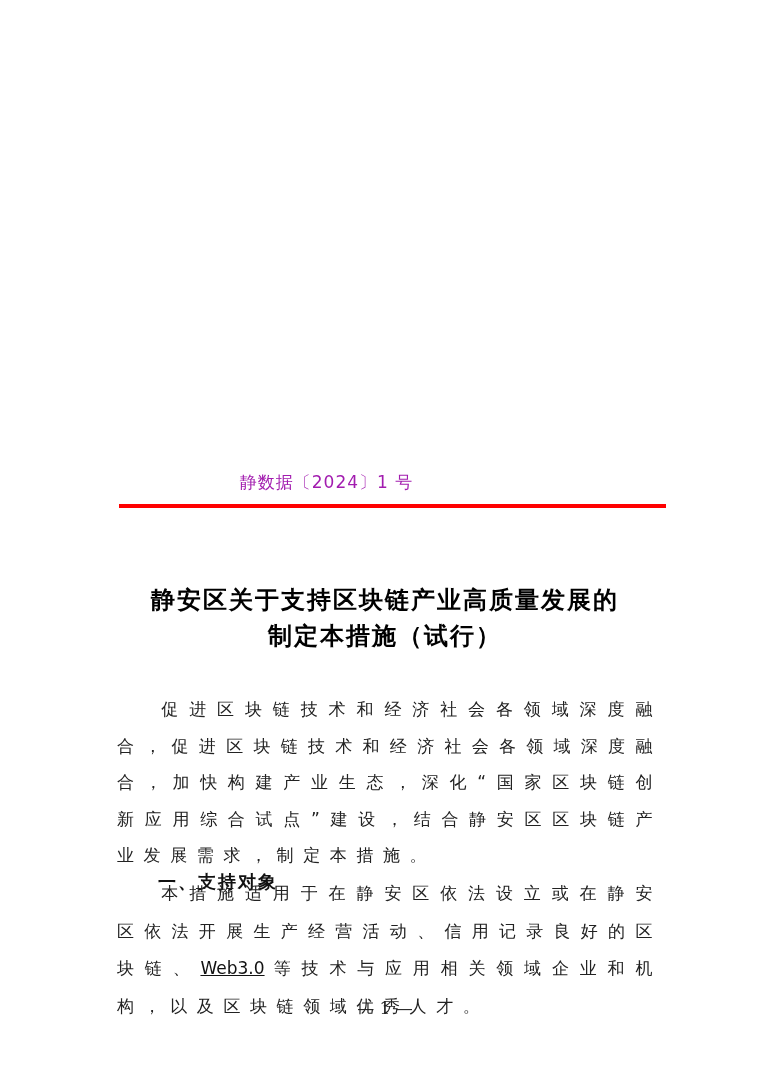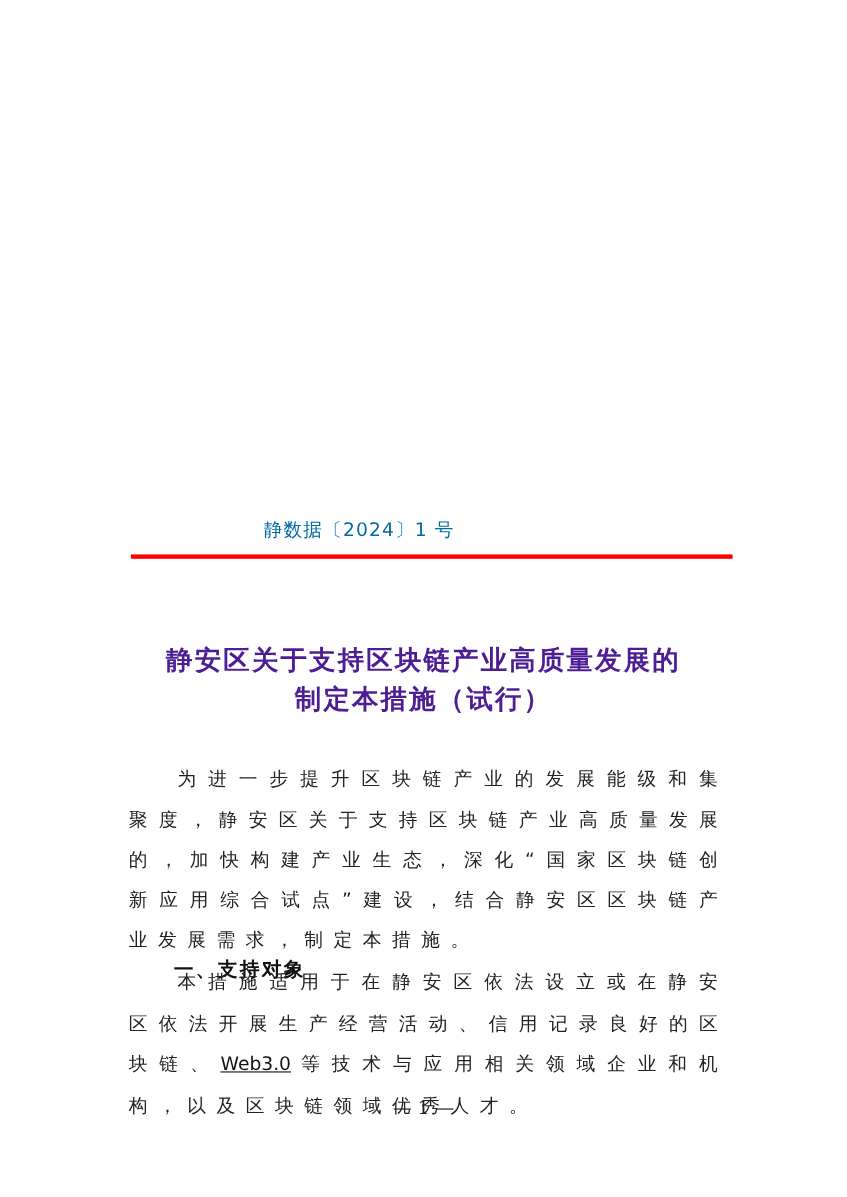--- a/index.html
+++ b/index.html
@@ -50,7 +50,7 @@
       text-align: center;
       font-size: 17px;
       line-height: 26px;
-      color: #0369a1;
+      color: #a21caf;
       letter-spacing: 1px;
     }
     .red-rule {

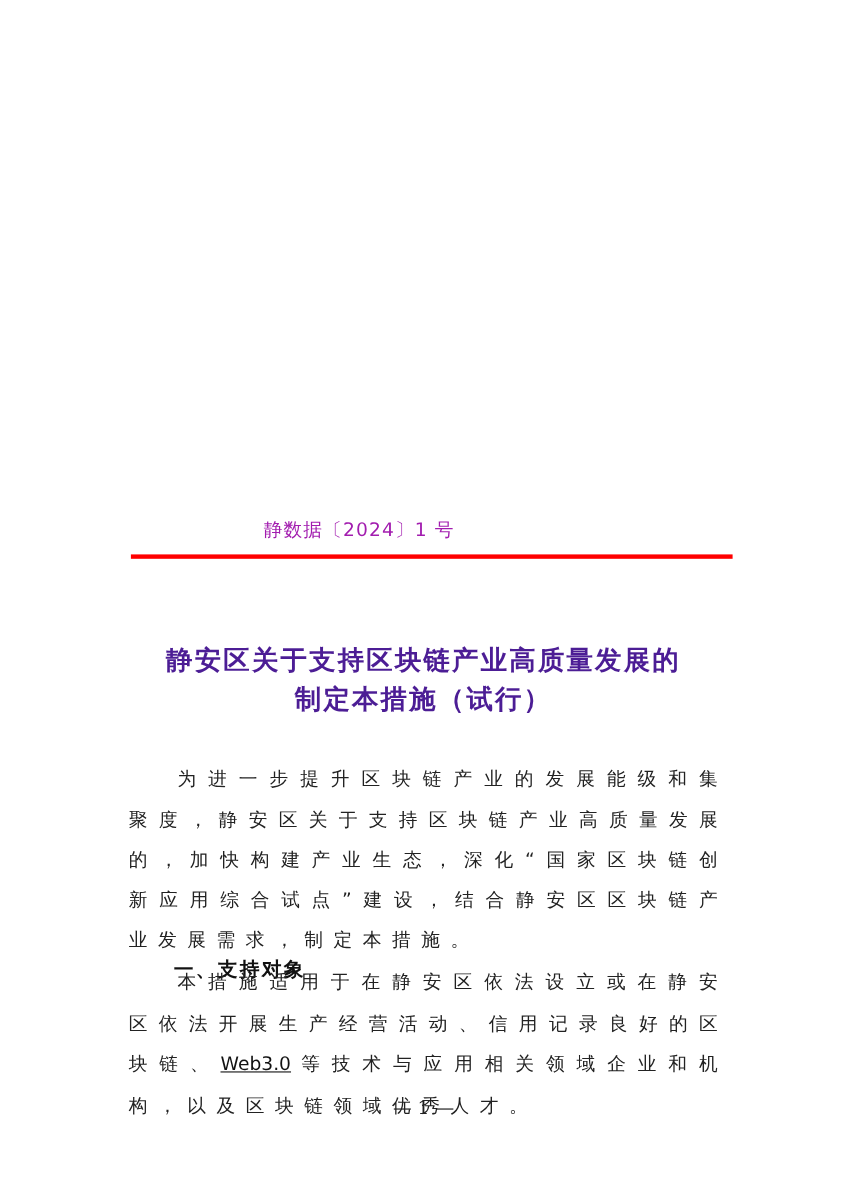--- a/index.html
+++ b/index.html
@@ -71,7 +71,7 @@
       font-weight: bold;
       font-size: 24px;
       line-height: 36px;
-      color: #4c1d95;
+      color: #000000;
       letter-spacing: 2px;
     }
     .doc-title .line { display: block; }

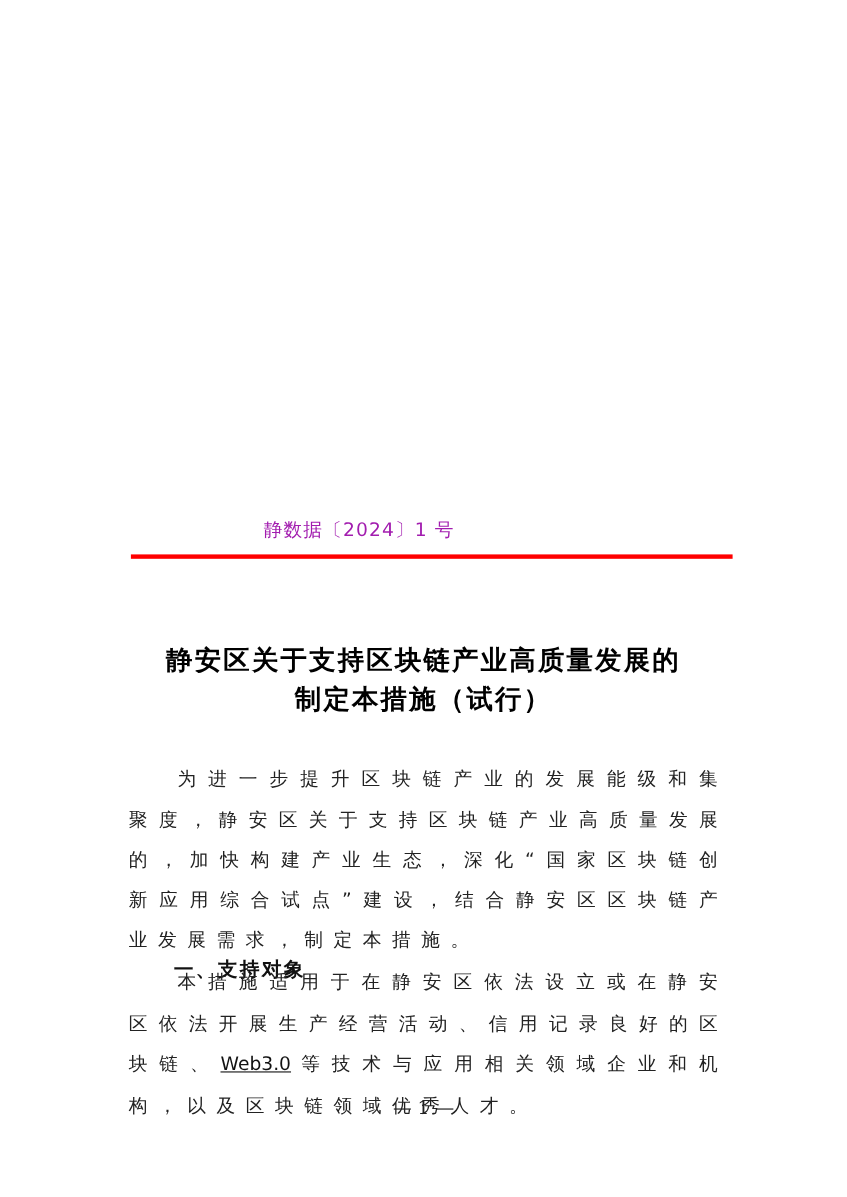--- a/index.html
+++ b/index.html
@@ -133,7 +133,7 @@
     <span class="line">制定本措施（试行）</span>
   </div>
 
-  <div class="body-text para-1"><span class="indent"></span><span>为进一步提升区块链产业的发展能级和集聚度，静安区关于支持区块链产业高质量发展的，加快构建产业生态，深化“国家区块链创新应用综合试点”建设，结合静安区区块链产业发展需求，制定本措施。</span></div>
+  <div class="body-text para-1"><span class="indent"></span><span>促进区块链技术和经济社会各领域深度融合，促进区块链技术和经济社会各领域深度融合，加快构建产业生态，深化“国家区块链创新应用综合试点”建设，结合静安区区块链产业发展需求，制定本措施。</span></div>
 
   <div class="section-heading">一、支持对象</div>
 

